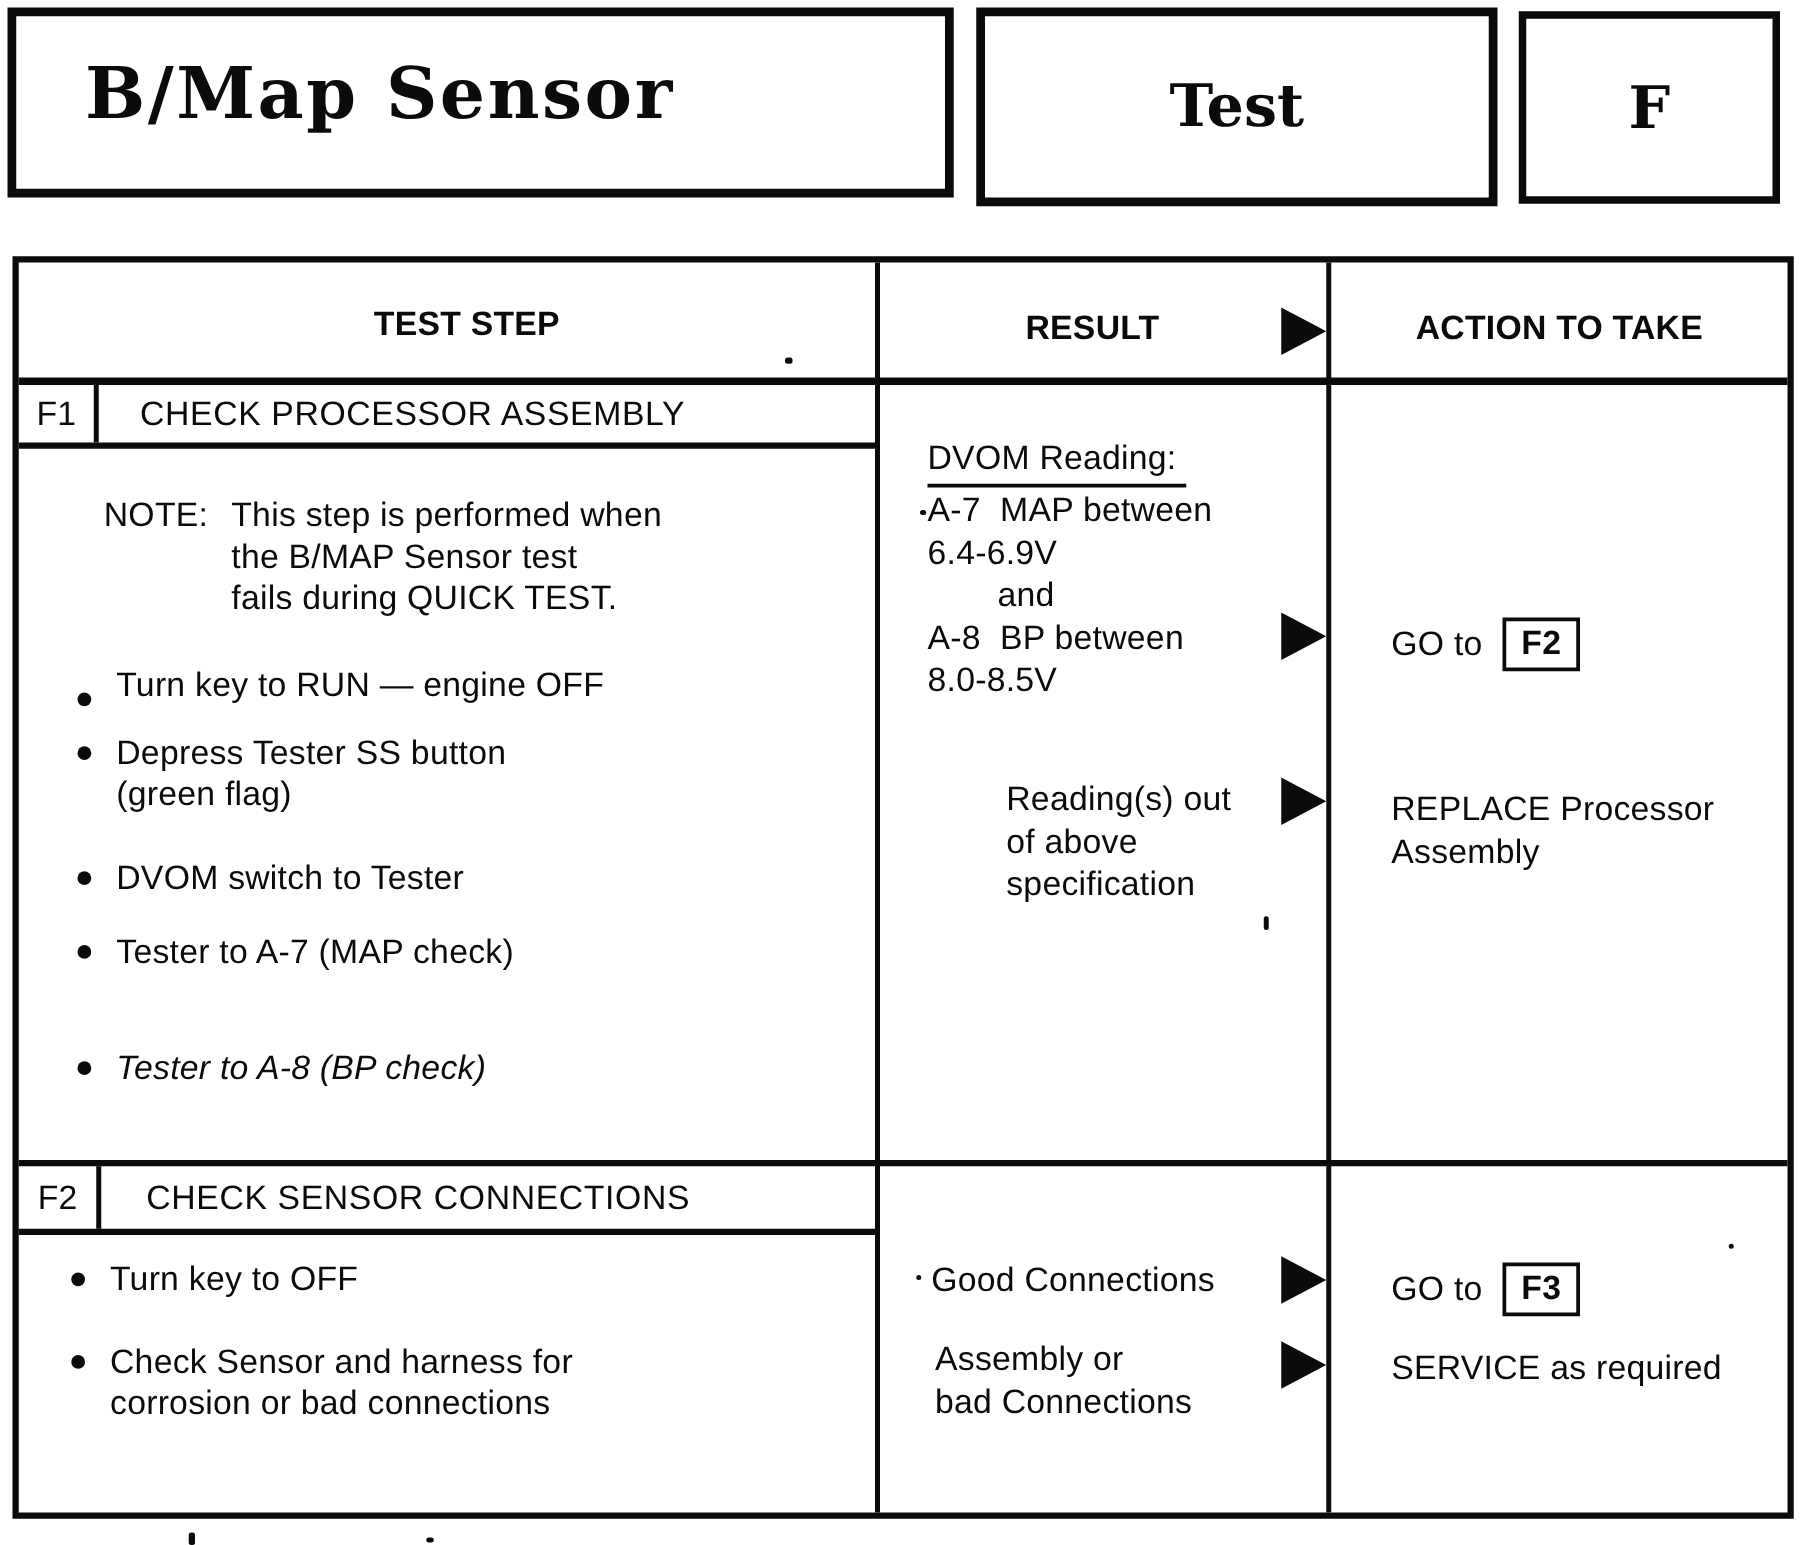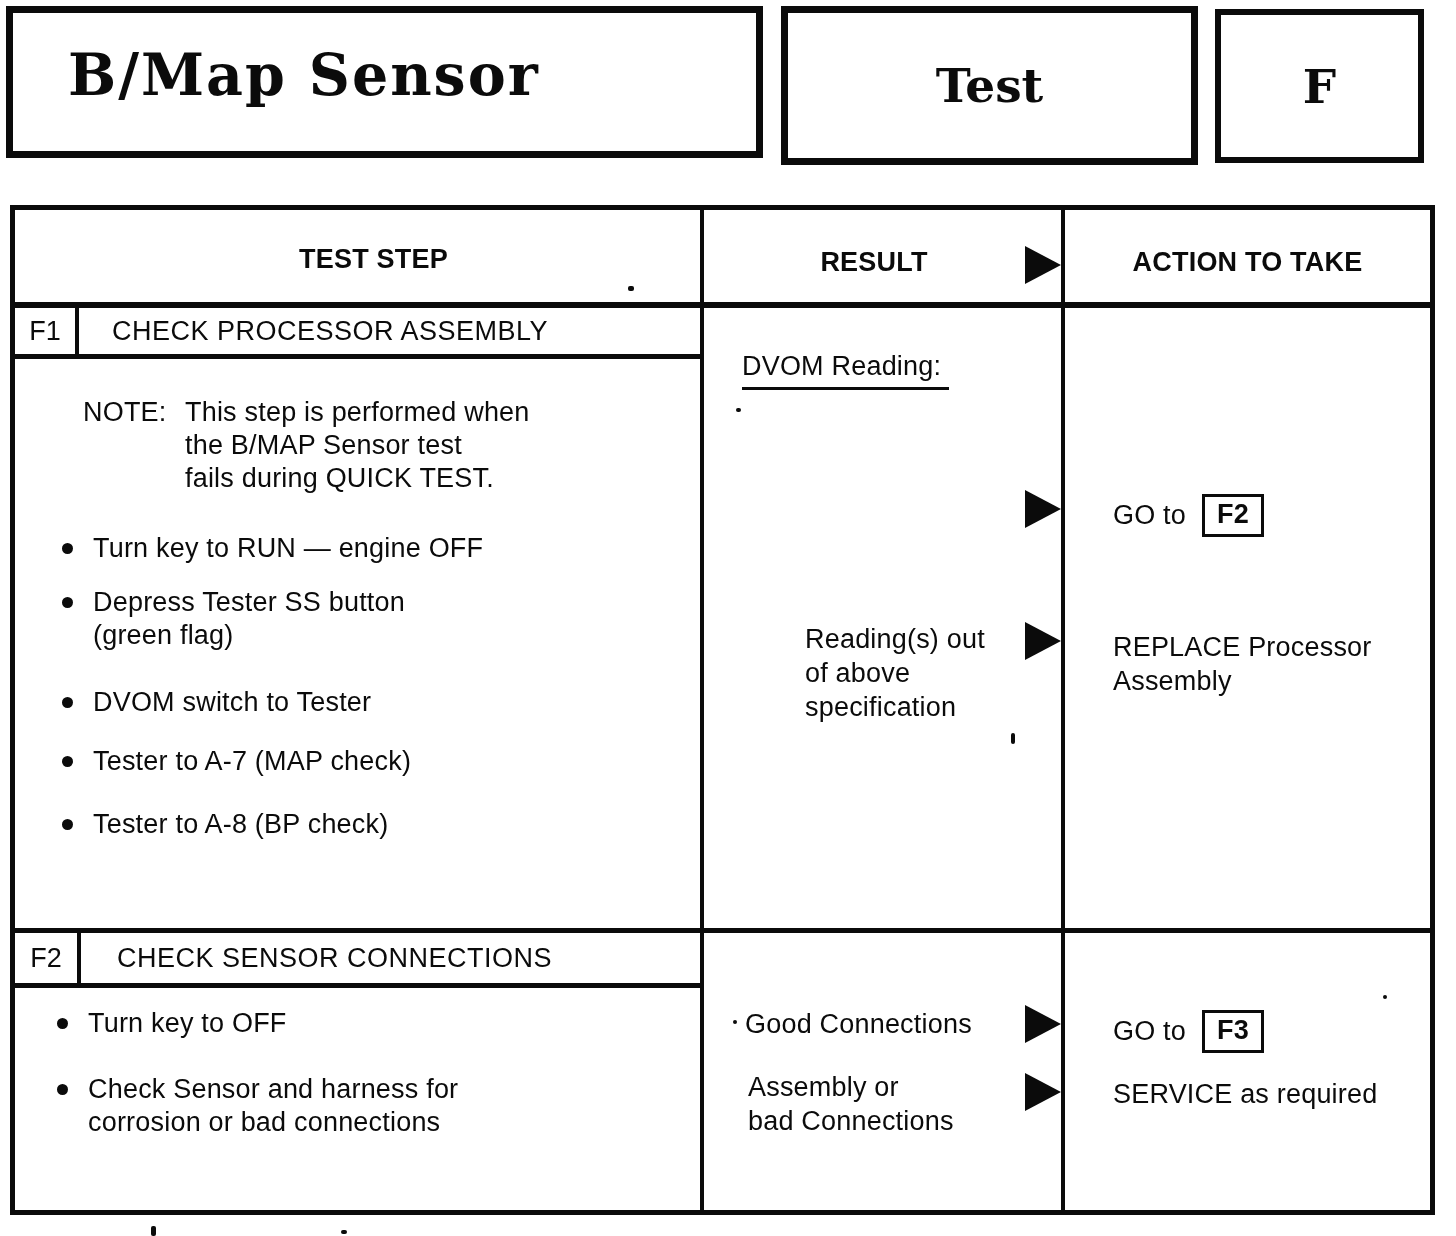--- a/index.html
+++ b/index.html
@@ -118,6 +118,13 @@
     <div class="abs txt" style="left:727px; top:112px;margin-top:28px;">
       <span class="underlined">DVOM Reading:</span>
     </div>
+    <div class="abs txt lh34" style="left:727px; top:181px;">
+      <span class="pre" style="display:block;">A-7  MAP between</span>
+      <span class="pre" style="display:block;">6.4-6.9V</span>
+      <span class="pre" style="display:block; padding-left:56px;">and</span>
+      <span class="pre" style="display:block;">A-8  BP between</span>
+      <span class="pre" style="display:block;">8.0-8.5V</span>
+    </div>
     <div class="abs tri" style="left:1010px; top:280px;"></div>
 
     <div class="abs txt lh34" style="left:790px; top:412px;">

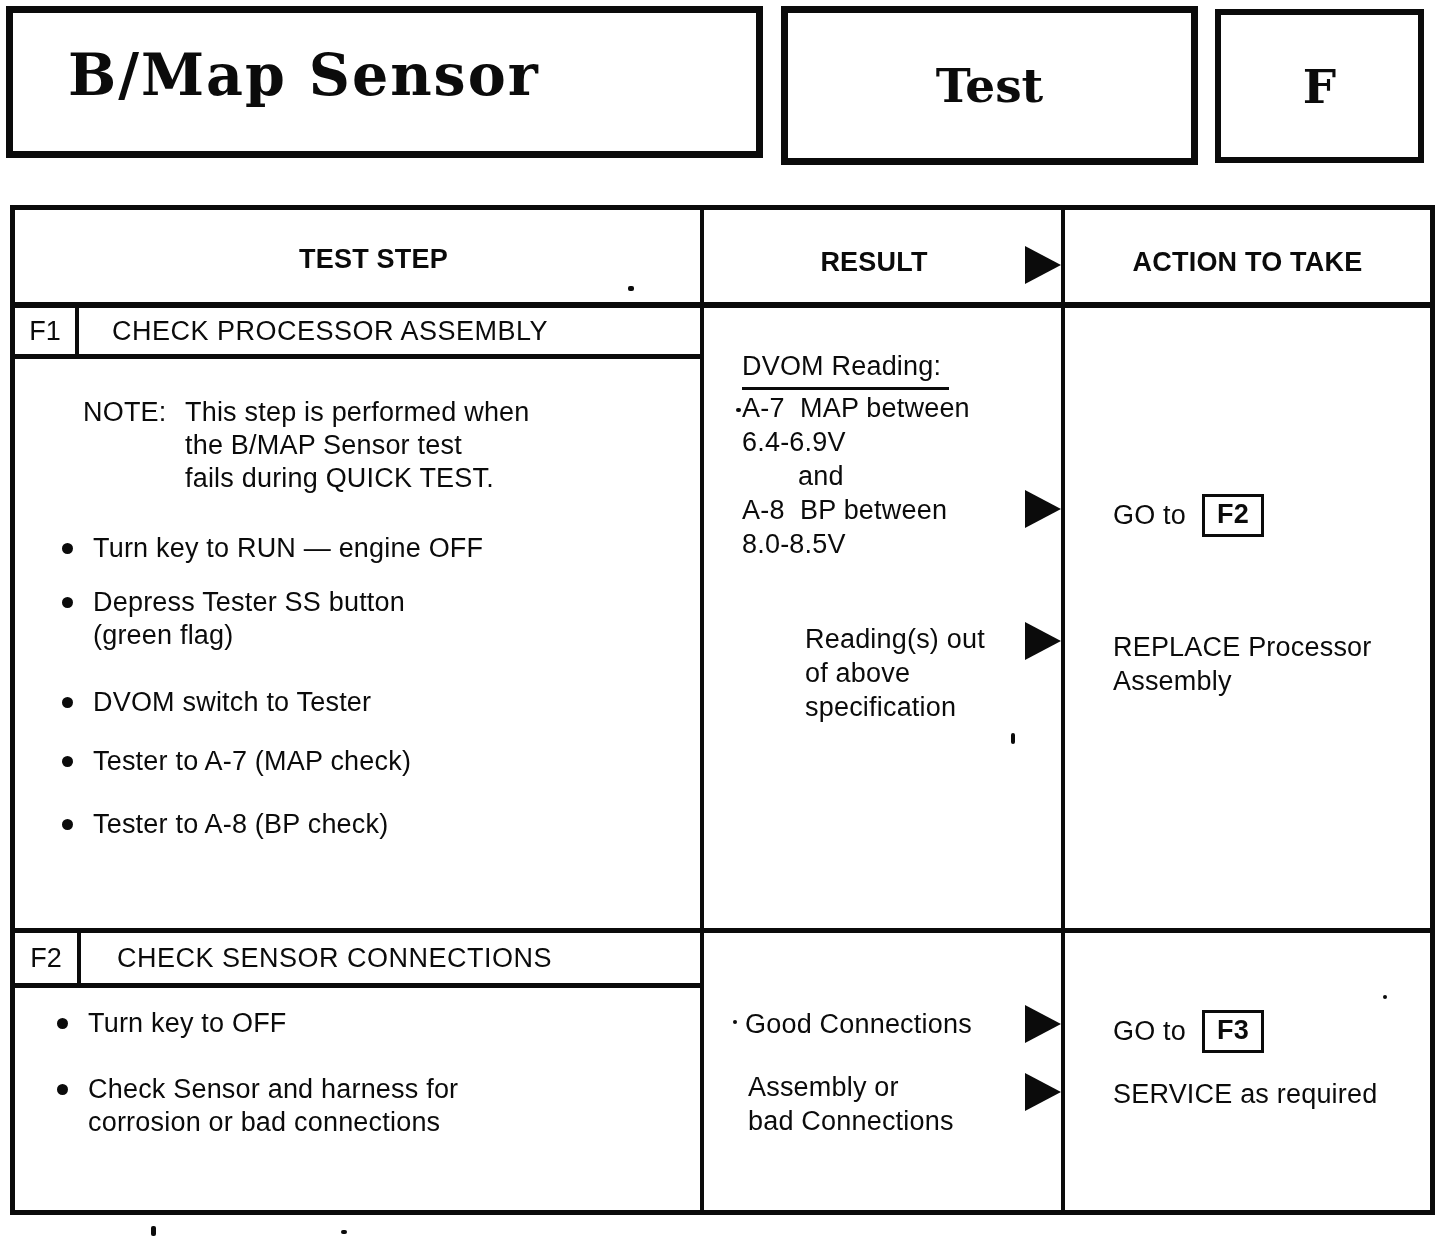--- a/index.html
+++ b/index.html
@@ -91,7 +91,7 @@
       </span>
     </div>
 
-    <div class="bullet" style="left:47px; top:322px;">
+    <div class="bullet" style="left:47px; top:322px;align-items:flex-end;">
       <span class="dot"></span>
       <span class="txt">Turn key to RUN — engine OFF</span>
     </div>

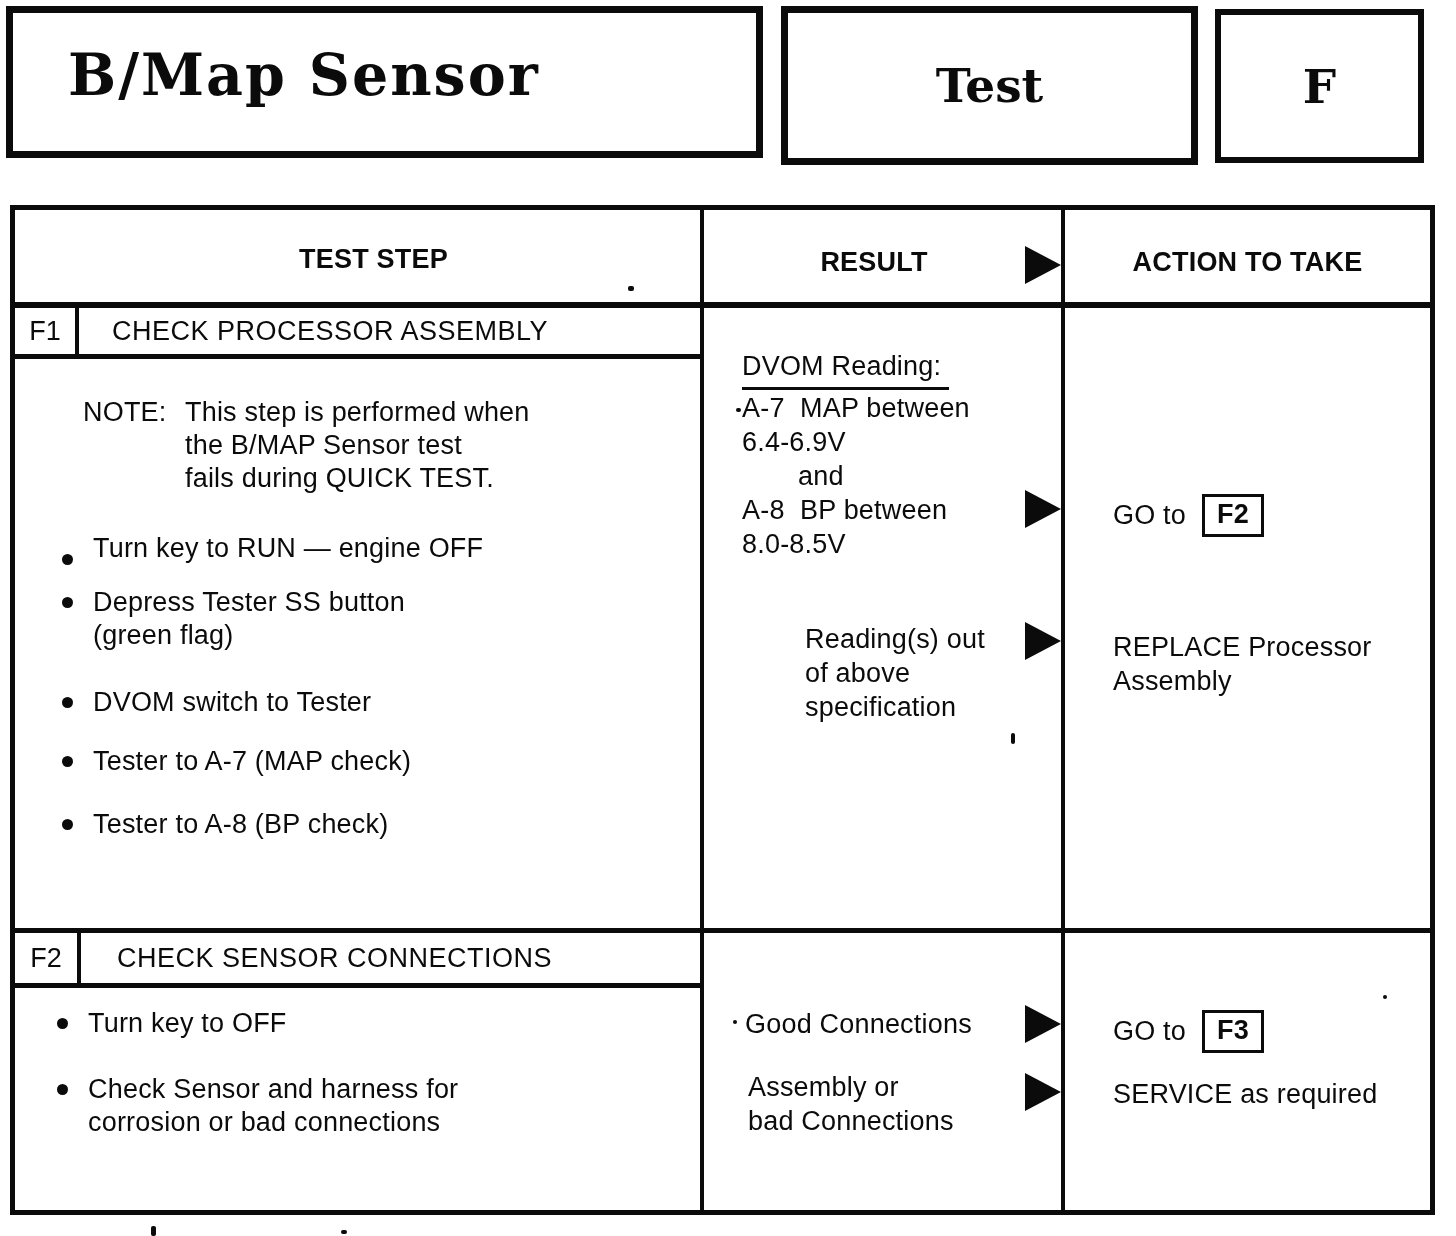--- a/index.html
+++ b/index.html
@@ -110,7 +110,7 @@
       <span class="dot"></span>
       <span class="txt">Tester to A-7 (MAP check)</span>
     </div>
-    <div class="bullet" style="left:47px; top:598px;">
+    <div class="bullet" style="left:47px; top:628px;font-style:italic;">
       <span class="dot"></span>
       <span class="txt">Tester to A-8 (BP check)</span>
     </div>

